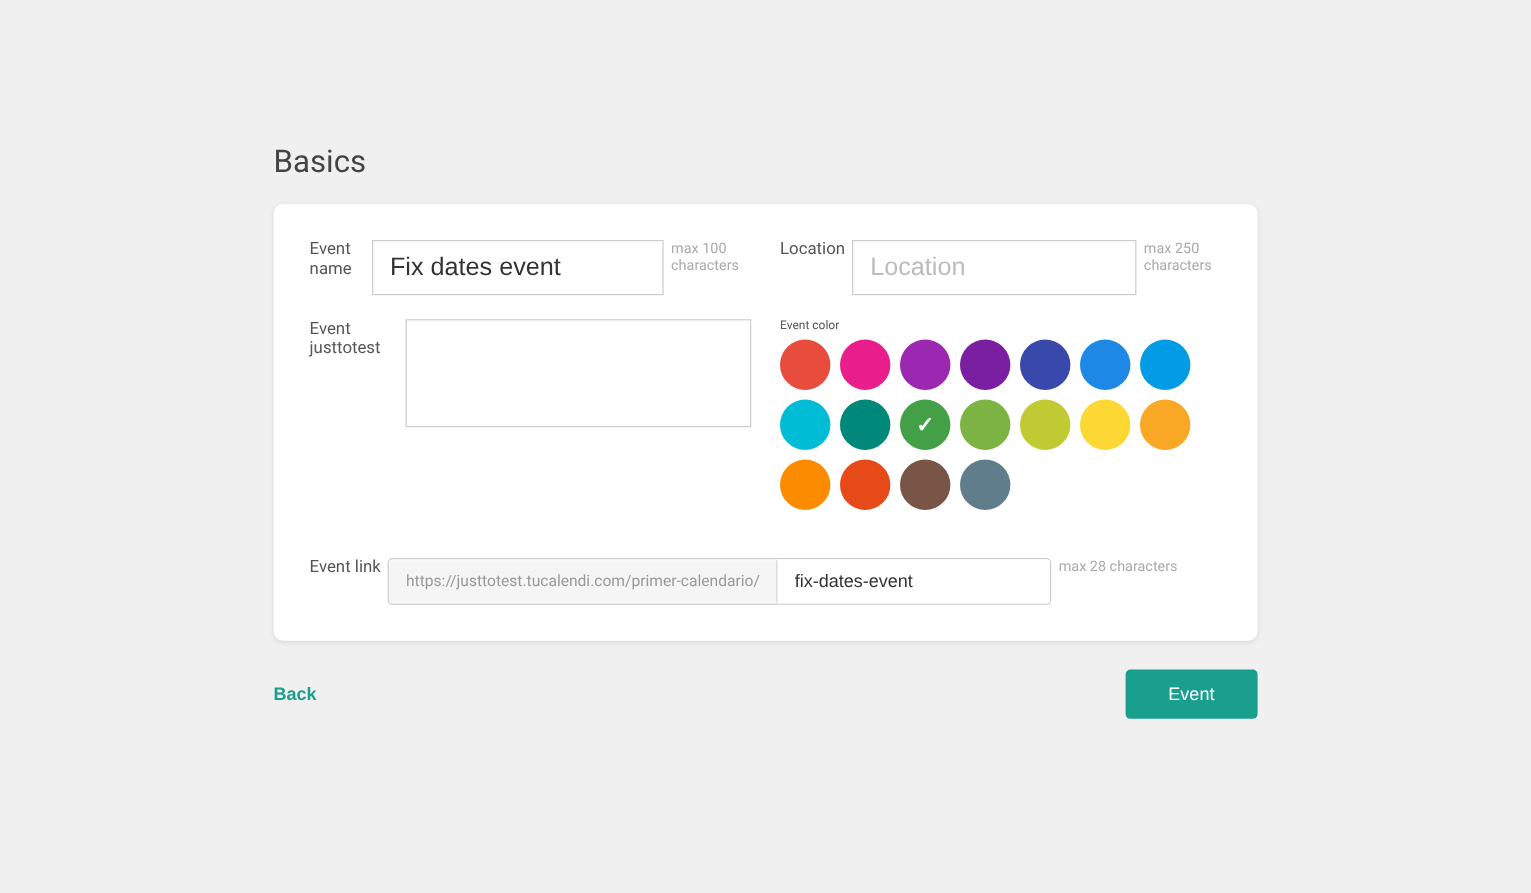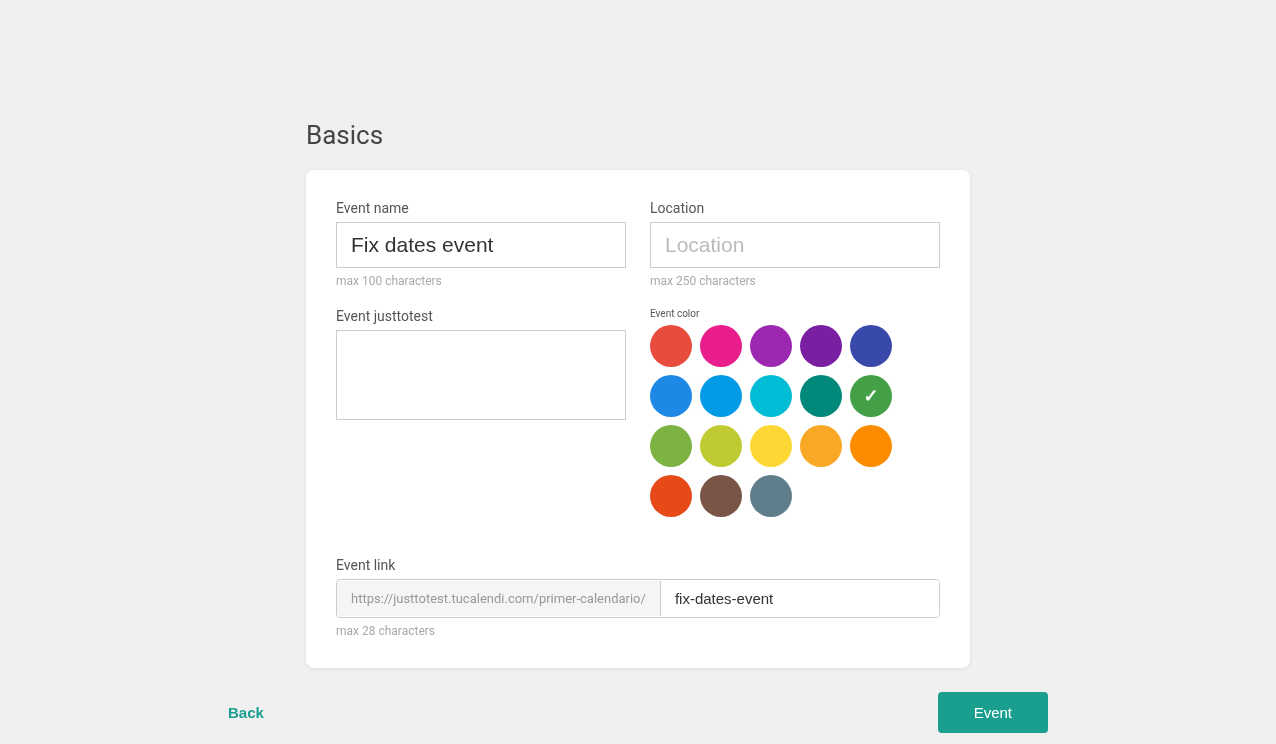--- a/index.html
+++ b/index.html
@@ -16,7 +16,7 @@
       padding: 120px 20px 40px;
     }
     .form-container {
-      width: 664px;
+      width: 820px;
       max-width: 100%;
     }
     .page-title {

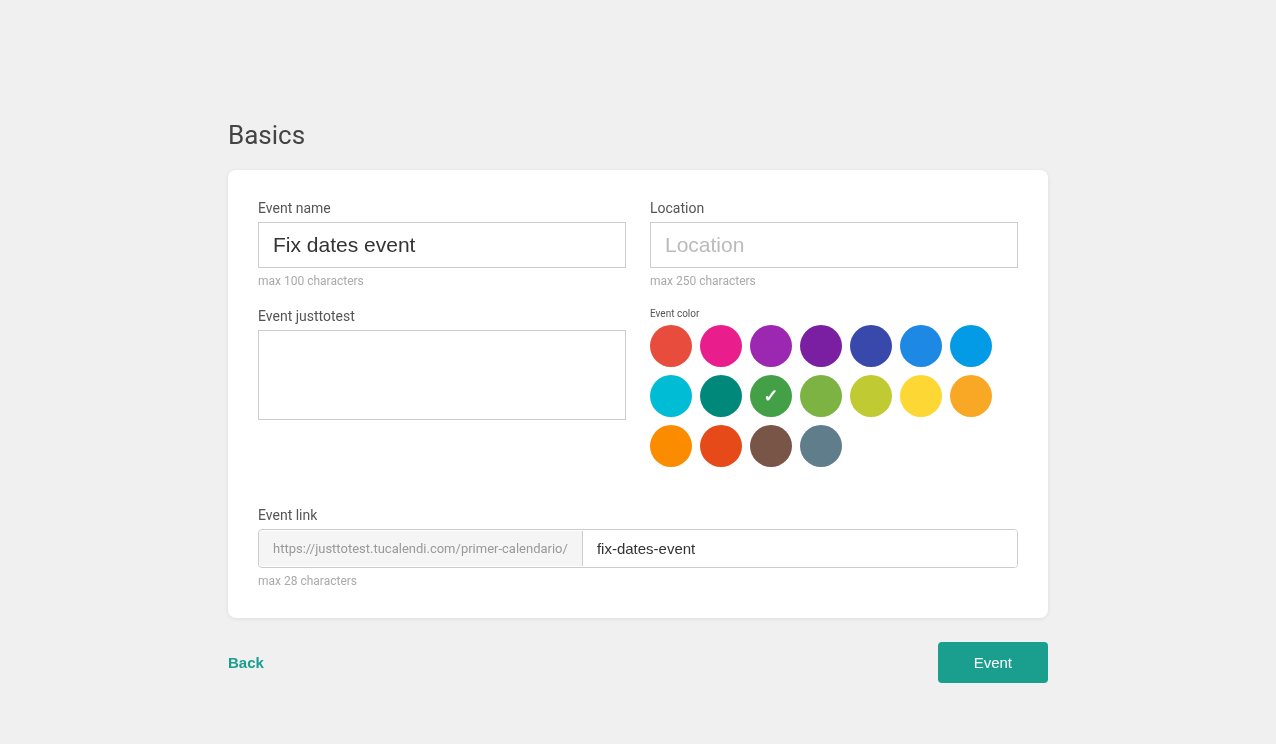--- a/index.html
+++ b/index.html
@@ -38,7 +38,7 @@
     }
     .field-group {
       display: flex;
-      flex-direction: column;
+      flex-direction: row;
       gap: 6px;
     }
     .field-label {

